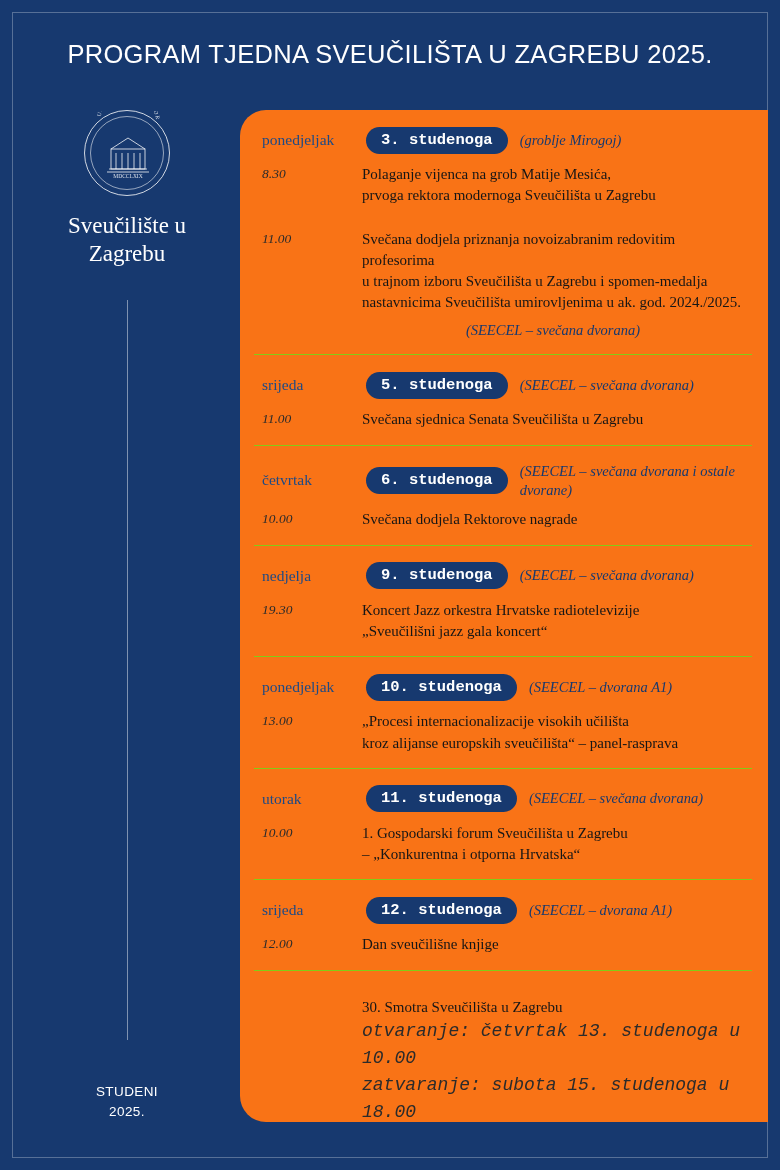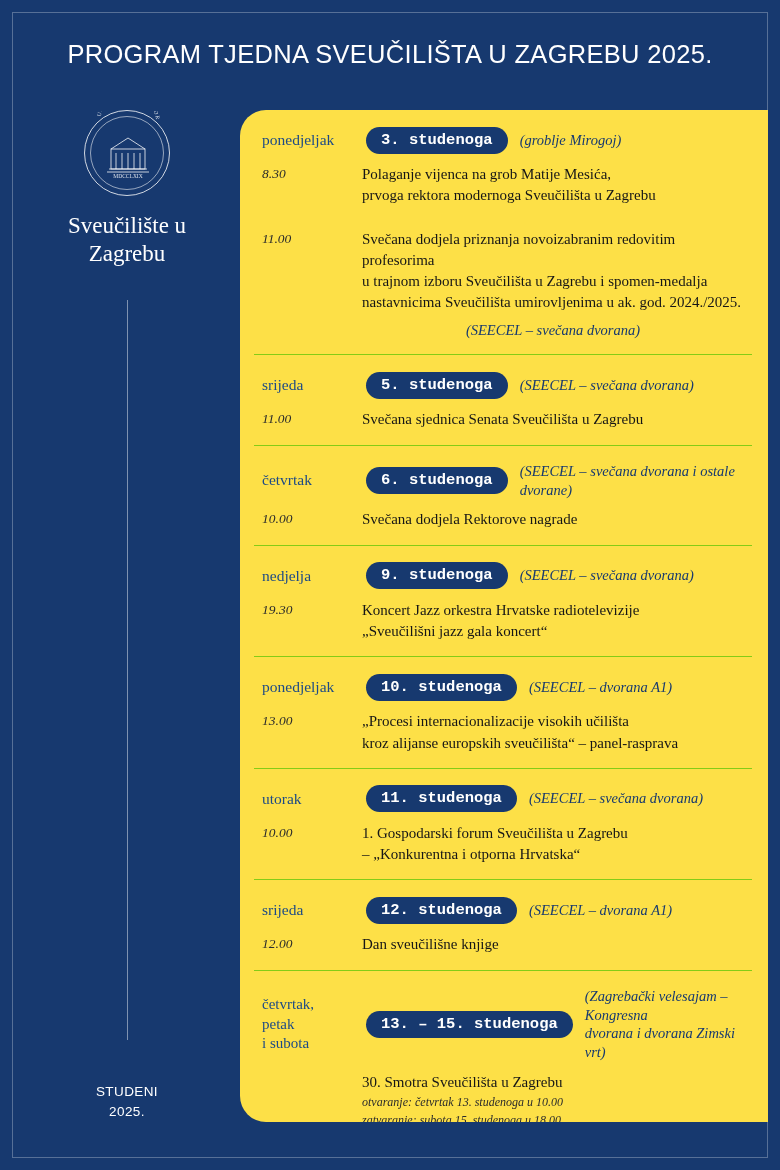--- a/index.html
+++ b/index.html
@@ -89,7 +89,7 @@
     top: 110px;
     width: 528px;
     height: 1012px;
-    background: #fde047;
+    background: #f97316;
     border-top-left-radius: 26px;
     border-bottom-left-radius: 26px;
     padding: 0 16px 0 14px;

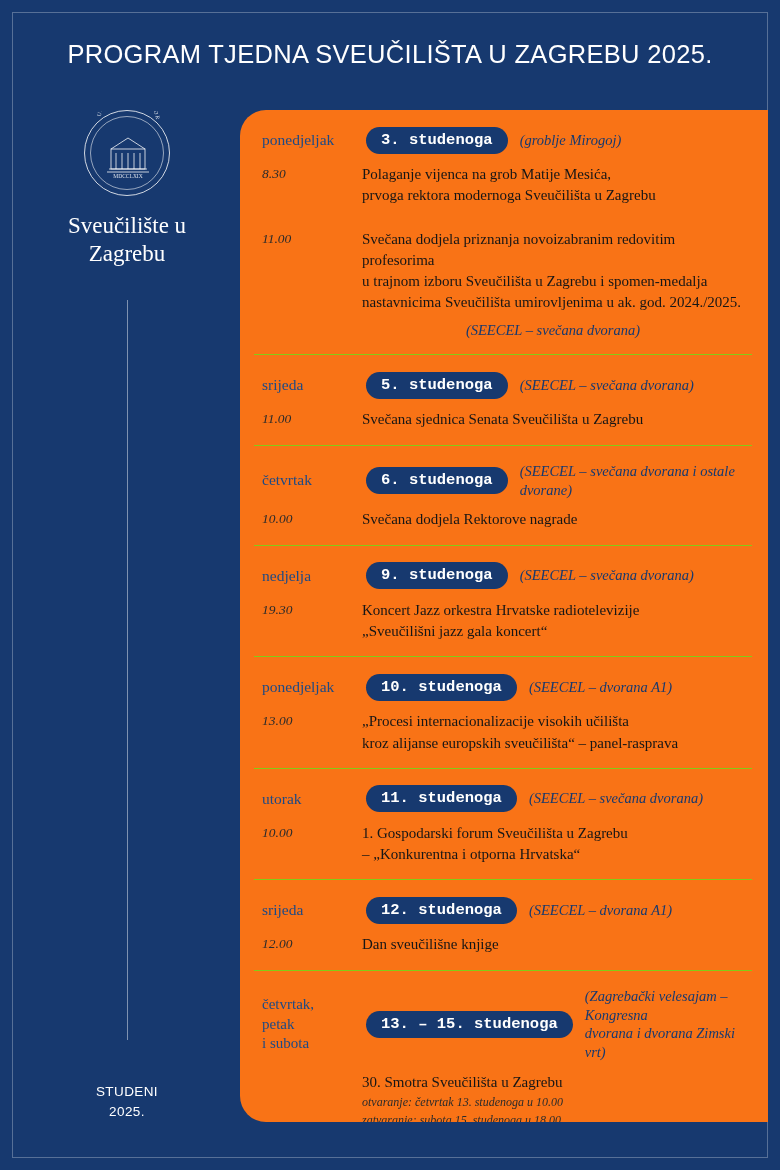--- a/index.html
+++ b/index.html
@@ -312,11 +312,6 @@
       </div>
     </div>
     <div class="event">
-      <div class="ev-head">
-        <div class="day multiline">četvrtak,<br>petak<br>i subota</div>
-        <div class="pill">13. – 15. studenoga</div>
-        <div class="venue">(Zagrebački velesajam – Kongresna<br>dvorana i dvorana Zimski vrt)</div>
-      </div>
       <div class="ev-body">
         <div class="row">
           <div class="time"></div>

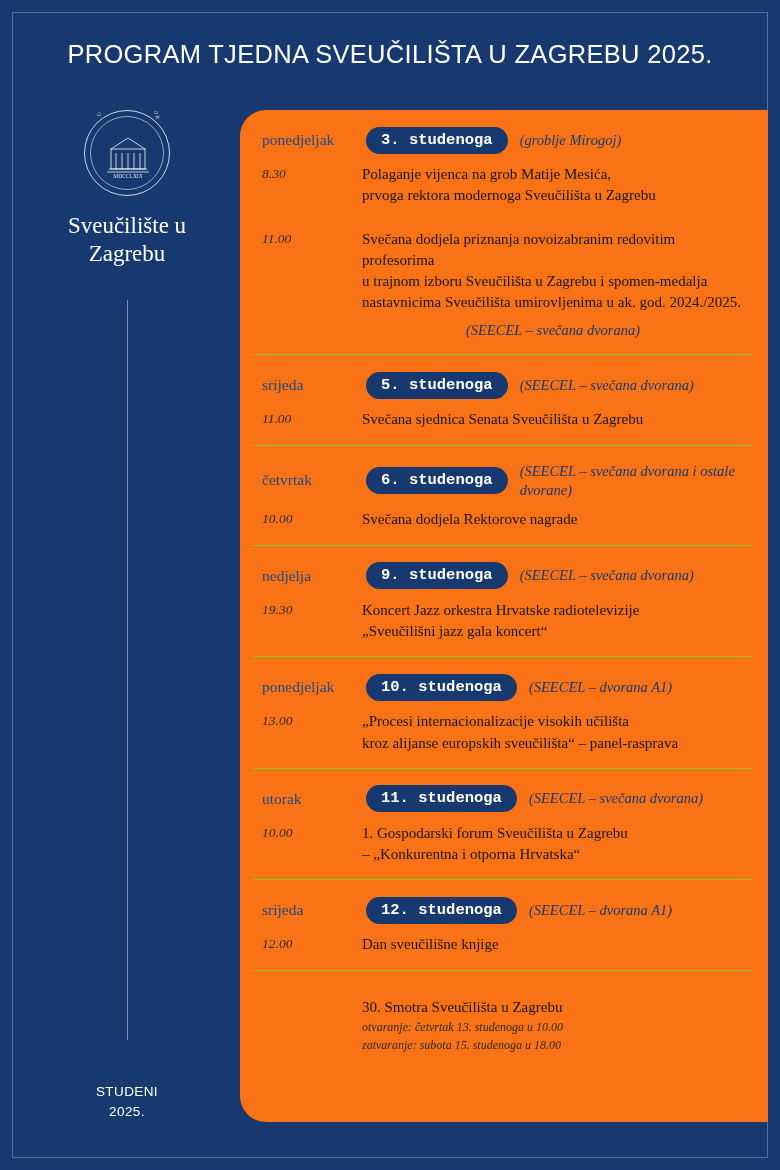--- a/index.html
+++ b/index.html
@@ -160,10 +160,11 @@
   }
   .desc .sub {
     display: block;
-    font-size: 12px;
+    font-size: 18px;
     font-style: italic;
     color: #2b2b2b;
     line-height: 1.5;
+    font-family: Liberation Mono, monospace;
   }
   .venue-inline {
     display: block;

